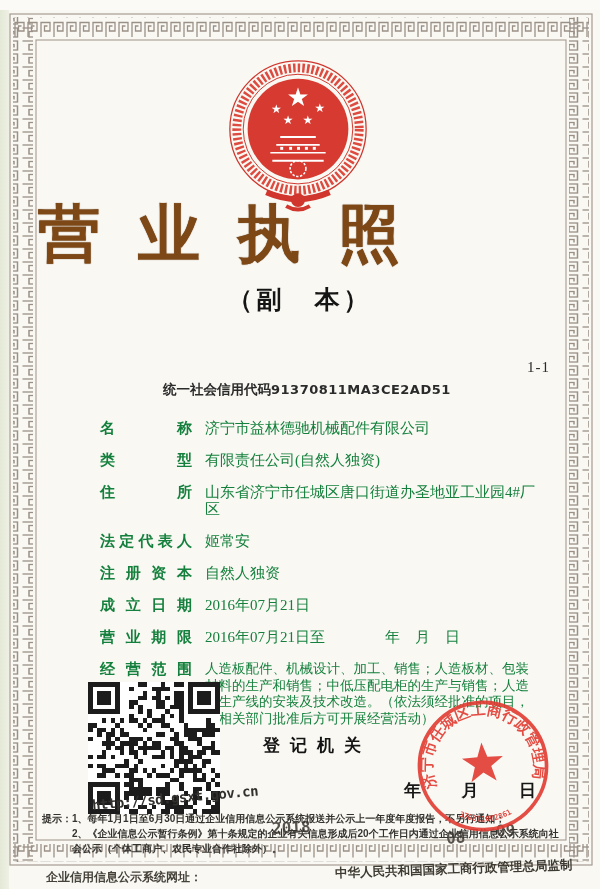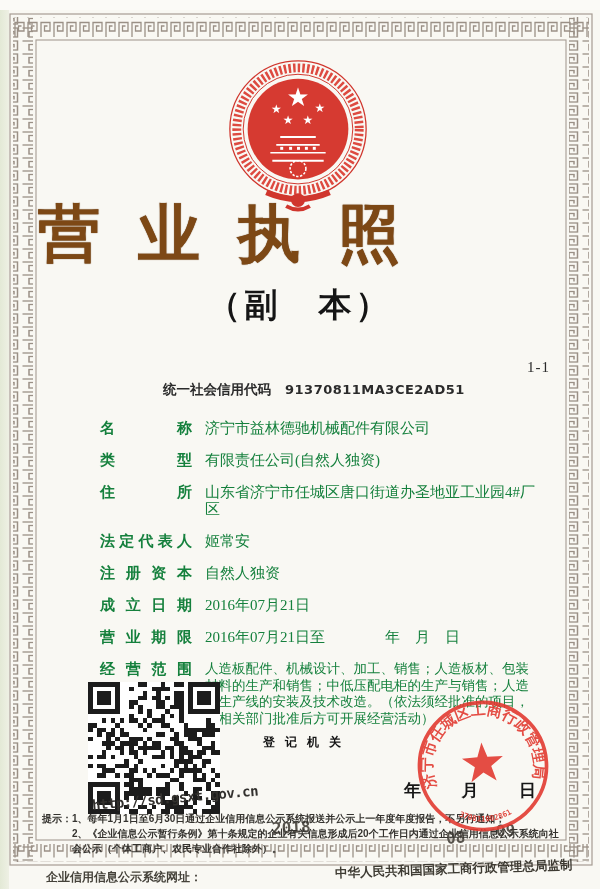--- a/index.html
+++ b/index.html
@@ -23,7 +23,7 @@
   }
   .subtitle{
     left:0;top:283px;width:600px;text-align:center;
-    font-size:33px;font-weight:600;color:#151515;letter-spacing:4px;
+    font-size:25px;font-weight:600;color:#151515;letter-spacing:4px;
   }
   .pageno{left:527px;top:359px;font-size:15px;color:#2a2a2a;letter-spacing:1px;}
   .credit{left:163px;top:381px;font-size:13.5px;font-weight:bold;color:#2b2b2b;}

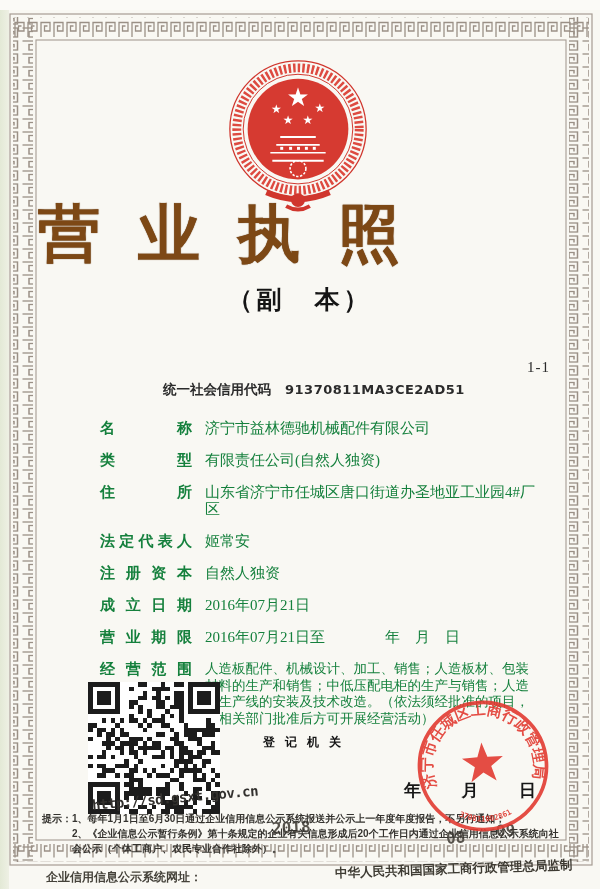--- a/index.html
+++ b/index.html
@@ -27,7 +27,7 @@
   }
   .pageno{left:527px;top:359px;font-size:15px;color:#2a2a2a;letter-spacing:1px;}
   .credit{left:163px;top:381px;font-size:13.5px;font-weight:bold;color:#2b2b2b;}
-  .credit .code{margin-left:14px;font-family:"DejaVu Sans",sans-serif;font-size:13px;letter-spacing:.5px;}
+  .credit .code{margin-left:0;font-family:"DejaVu Sans",sans-serif;font-size:13px;letter-spacing:.5px;}
 
   .fields{left:100px;top:420px;width:440px;}
   .f-row{display:flex;margin-bottom:15px;font-size:15px;line-height:17px;color:#15803d;}

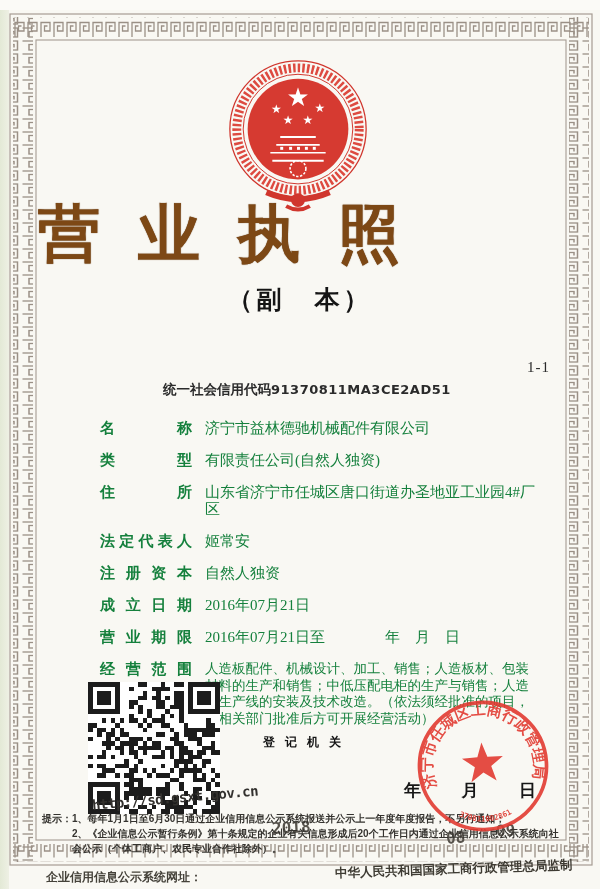--- a/index.html
+++ b/index.html
@@ -37,7 +37,7 @@
 
   .qr{left:88px;top:682px;width:132px;height:132px;}
   .reg-label{
-    left:263px;top:734px;font-size:12px;font-weight:600;color:#141414;
+    left:263px;top:734px;font-size:17px;font-weight:600;color:#141414;
     letter-spacing:10px;font-family:"Liberation Sans",sans-serif;
   }
   .ymd{

